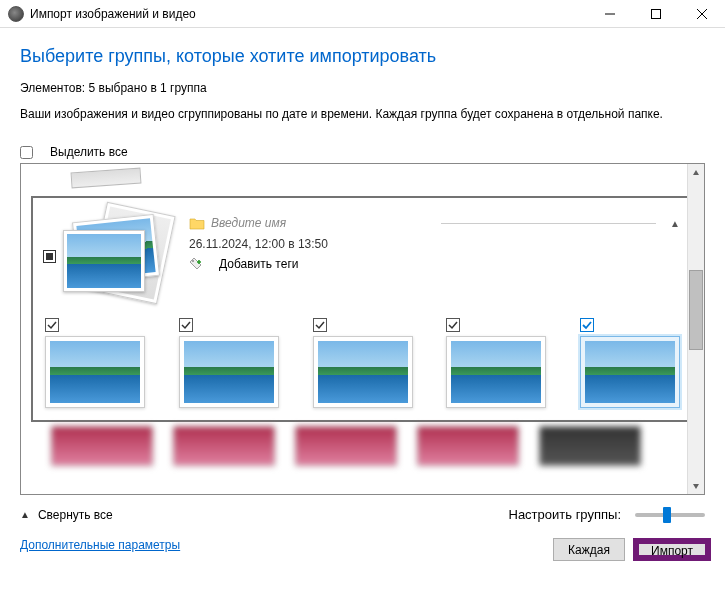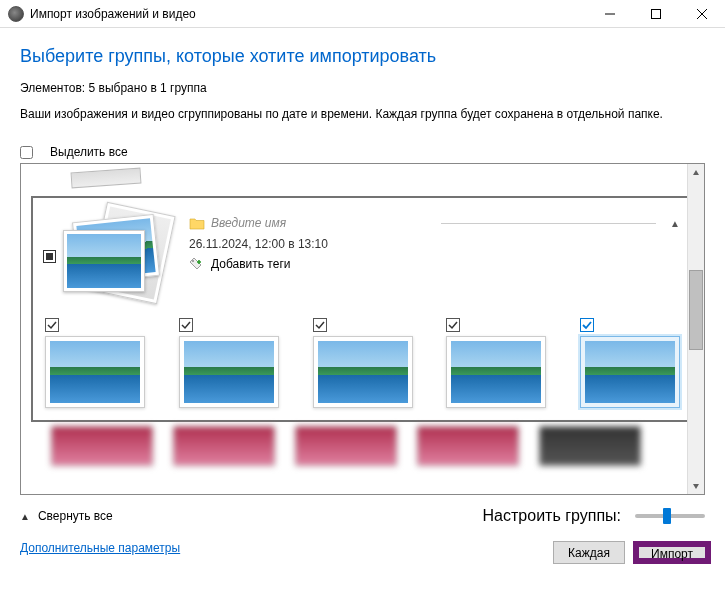--- a/index.html
+++ b/index.html
@@ -259,7 +259,7 @@
               <div class="name-line"></div>
               <span class="collapse-arrow">▲</span>
             </div>
-            <div class="date-text">26.11.2024, 12:00 в 13:10</div>
+            <div class="date-text">26.11.2024, 12:00 в 13:50</div>
             <div class="tags-row">
               <svg class="tag-icon" viewBox="0 0 14 14">
                   <path d="M1 5 L5 1 L12 8 L8 12 Z" fill="#eee" stroke="#888" stroke-width="0.8"></path>

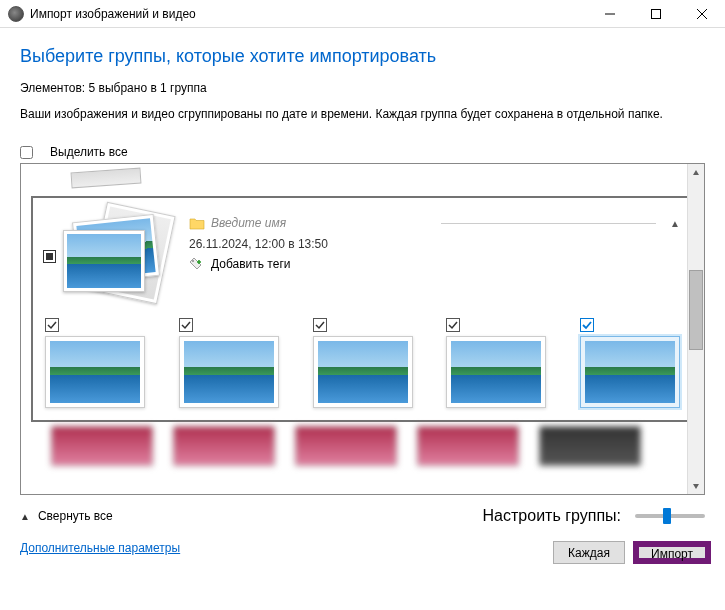--- a/index.html
+++ b/index.html
@@ -108,7 +108,7 @@
 }
 .collapse-arrow { font-size: 10px; color: #555; margin-left: 8px; }
 .date-text { font-size: 12px; color: #333; margin-bottom: 6px; }
-.tags-row { display: flex; align-items: center; gap: 8px; font-size: 12px; }
+.tags-row { display: flex; align-items: center; gap: 16px; font-size: 12px; }
 .tag-icon { width: 14px; height: 14px; }
 .thumbs-row { display: flex; gap: 22px; margin-top: 16px; justify-content: space-between; }
 .thumb-item { position: relative; }

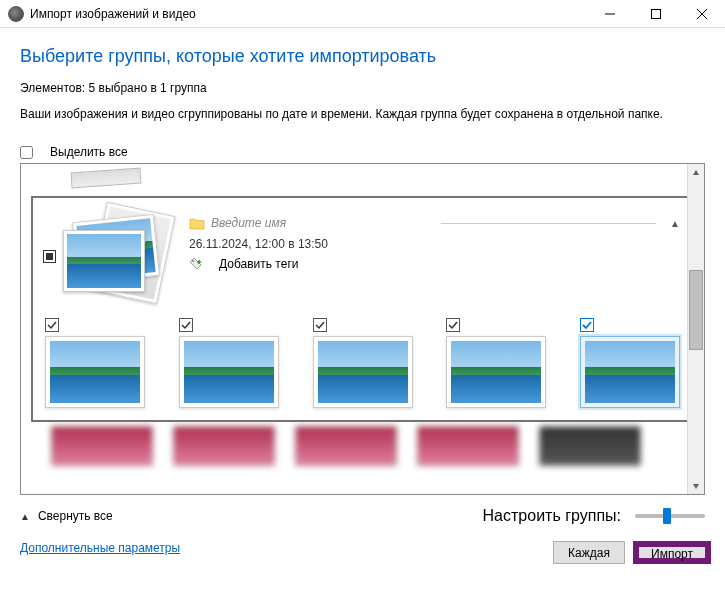--- a/index.html
+++ b/index.html
@@ -169,7 +169,7 @@
 .collapse-icon { font-size: 10px; color: #333; }
 .collapse-text { font-size: 12px; }
 .spacer { flex: 1; }
-.adjust-label { font-size: 16px; margin-right: 6px; }
+.adjust-label { font-size: 13px; margin-right: 6px; }
 .slider {
   width: 70px; height: 4px; background: #bbb;
   position: relative; border-radius: 2px;

